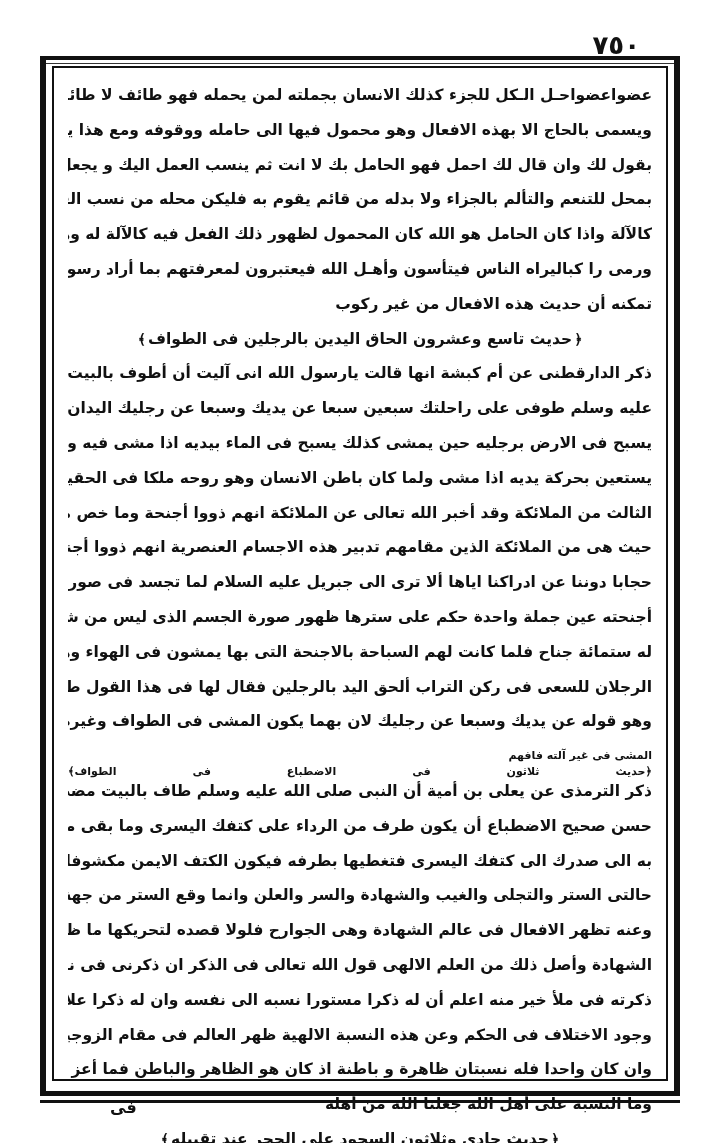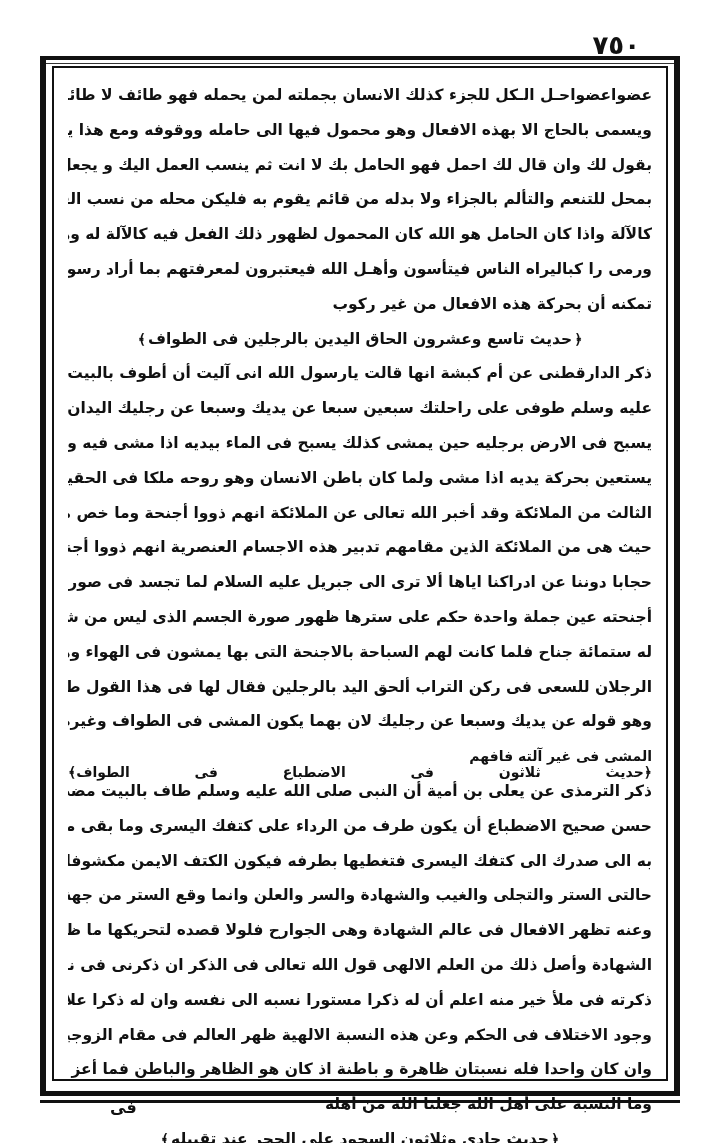--- a/index.html
+++ b/index.html
@@ -145,7 +145,7 @@
         <div class="line">بمحل للتنعم والتألم بالجزاء ولا بدله من قائم يقوم به فليكن محله من نسب الفعل اليه حسا وهو المكلف وعاد الحامل له</div>
         <div class="line">كالآلة واذا كان الحامل هو الله كان المحمول لظهور ذلك الفعل فيه كالآلة له وهذا عكس الاول فلهذا طاف وسعى ووقف</div>
         <div class="line">ورمى را كباليراه الناس فيتأسون وأهـل الله فيعتبرون لمعرفتهم بما أراد رسول الله صلى الله عليه وسلم بتلك الحالة مع</div>
-        <div class="line last">تمكنه أن بحركة هذه الافعال من غير ركوب</div>
+        <div class="line last">تمكنه أن حديث هذه الافعال من غير ركوب</div>
         <div class="heading"><span class="orn">﴿</span><span>حديث تاسع وعشرون الحاق اليدين بالرجلين فى الطواف</span><span class="orn">﴾</span></div>
         <div class="line">ذكر الدارقطنى عن أم كبشة انها قالت يارسول الله انى آليت أن أطوف بالبيت حبوا فقال لها رسول الله صلى الله</div>
         <div class="line">عليه وسلم طوفى على راحلتك سبعين سبعا عن يديك وسبعا عن رجليك اليدان للانسان كالجناحين للطائر فكما</div>

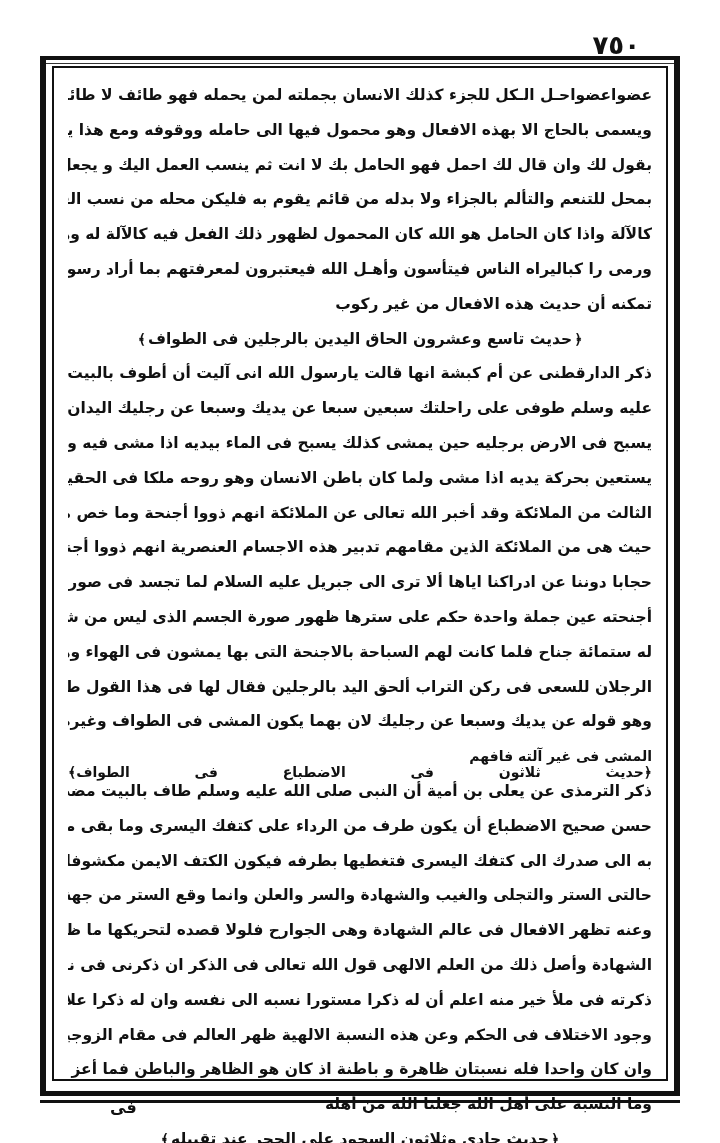--- a/index.html
+++ b/index.html
@@ -104,7 +104,7 @@
     .split-line {
       height: 34.8px;
       line-height: 34.8px;
-      font-size: 14px;
+      font-size: 11px;
       font-weight: bold;
       white-space: nowrap;
       direction: rtl;

